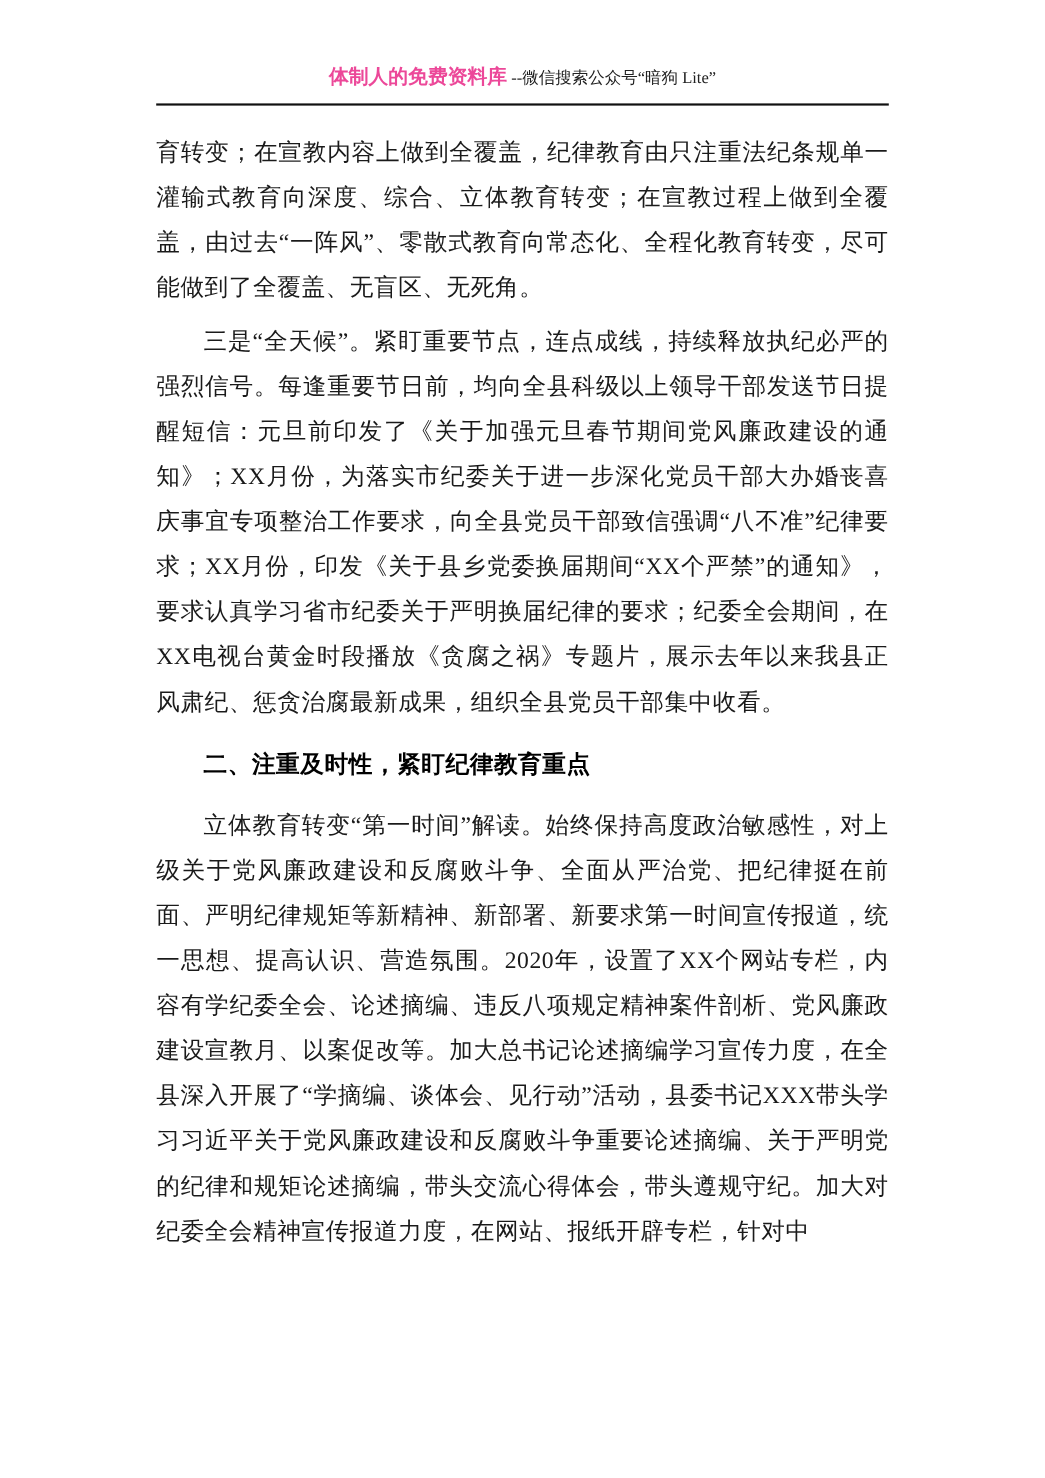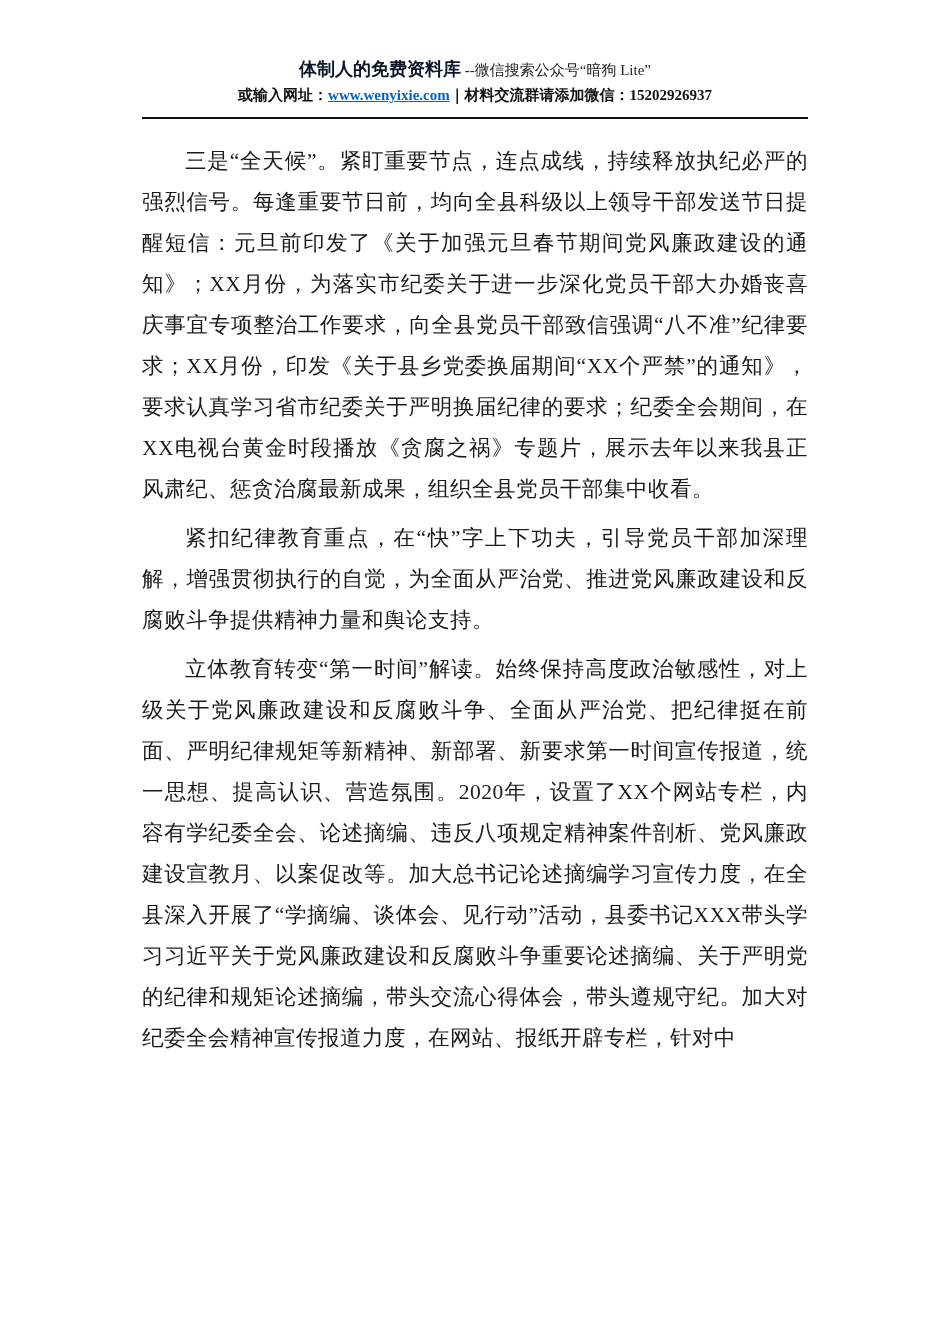--- a/index.html
+++ b/index.html
@@ -31,7 +31,7 @@
     white-space: nowrap;
   }
   .doc-header .brand {
-    color: #0f172a;
+    color: #ec4899;
     font-weight: bold;
     font-size: 18px;
   }

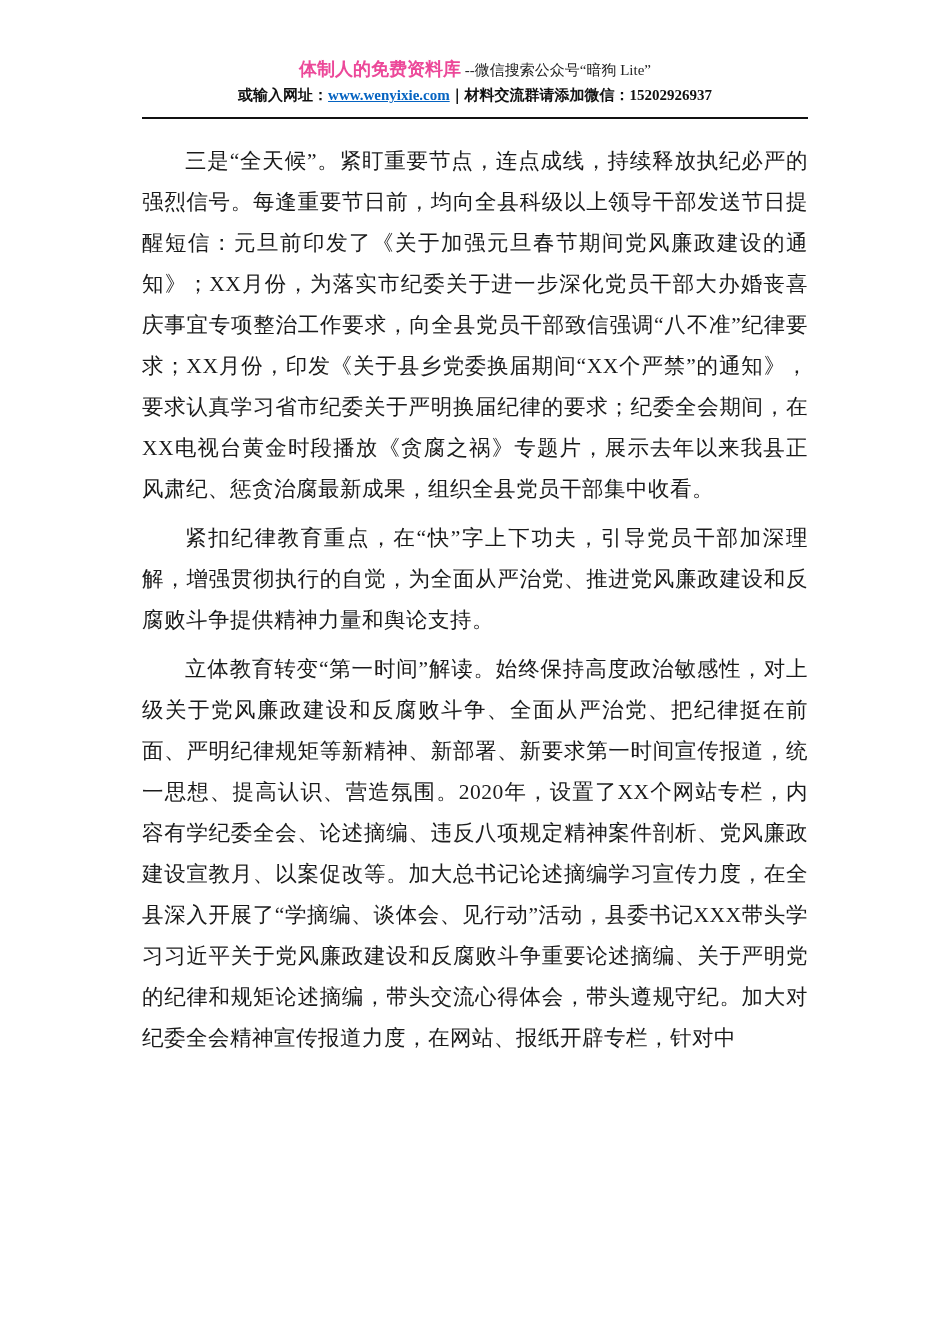--- a/index.html
+++ b/index.html
@@ -87,9 +87,6 @@
     <div class="line1">
       <span class="brand">体制人的免费资料库</span><span class="slogan"> --微信搜索公众号“暗狗 Lite”</span>
     </div>
-    <div class="line2">
-      <span>或输入网址：</span><a class="site-link">www.wenyixie.com</a><span>｜材料交流群请添加微信：15202926937</span>
-    </div>
   </div>
 
   <div class="doc-body">

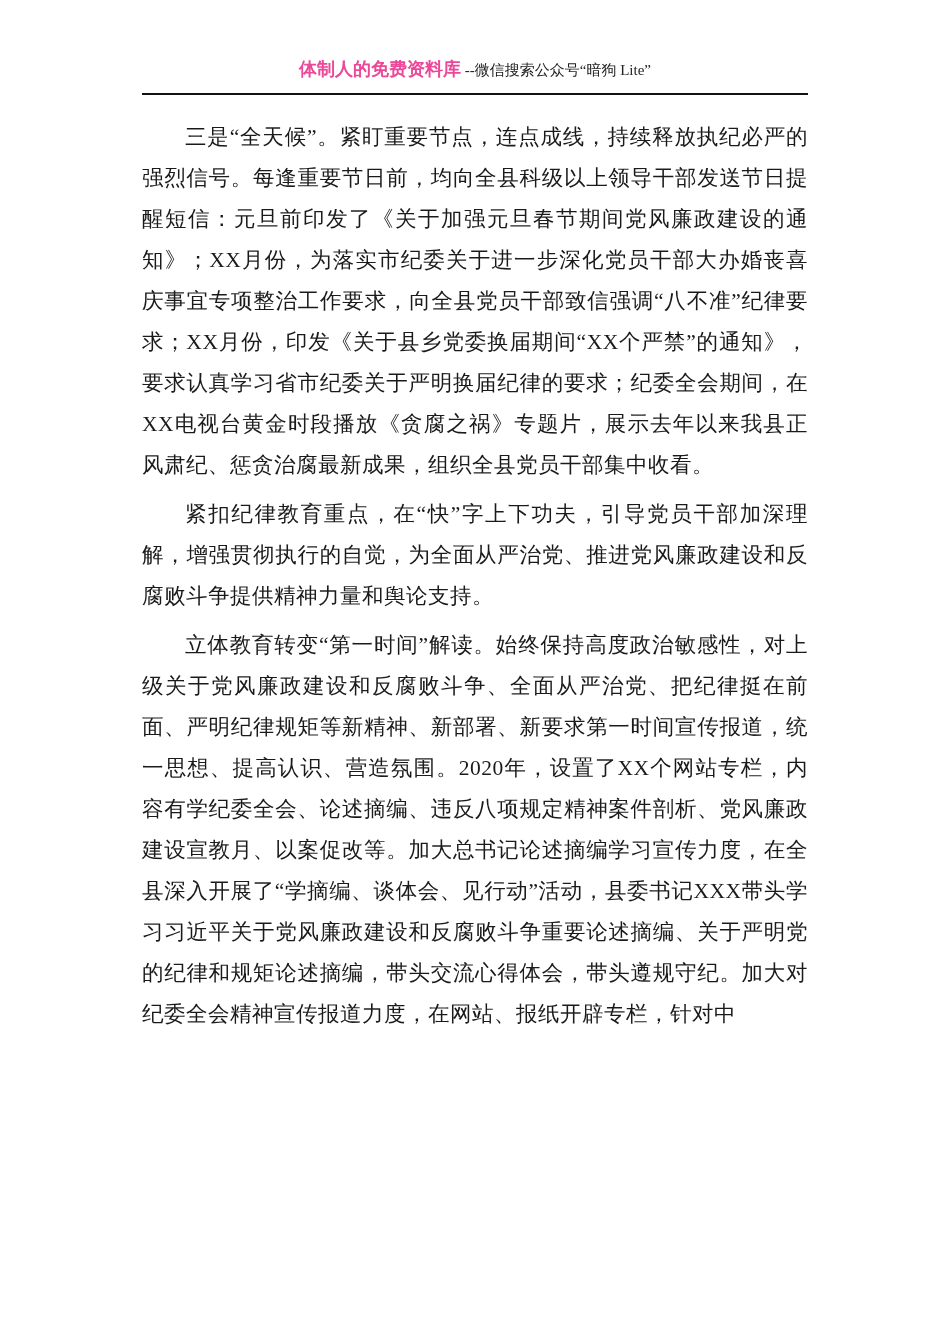--- a/index.html
+++ b/index.html
@@ -91,6 +91,9 @@
 
   <div class="doc-body">
 
+    <p class="para no-indent">
+      <span>育转变；在宣教内容上做到全覆盖，纪律教育由只注重法纪条规单一灌输式教育向深度、综合、立体教育转变；在宣教过程上做到全覆盖，由过去“一阵风”、零散式教育向常态化、全程化教育转变，尽可能做到了全覆盖、无盲区、无死角。</span>
+    </p>
 
     <p class="para">
       <span class="lead-bold">三是“全天候”。</span><span>紧盯重要节点，连点成线，持续释放执纪必严的强烈信号。每逢重要节日前，均向全县科级以上领导干部发送节日提醒短信：元旦前印发了《关于加强元旦春节期间党风廉政建设的通知》；XX月份，为落实市纪委关于进一步深化党员干部大办婚丧喜庆事宜专项整治工作要求，向全县党员干部致信强调“八不准”纪律要求；XX月份，印发《关于县乡党委换届期间“XX个严禁”的通知》，要求认真学习省市纪委关于严明换届纪律的要求；纪委全会期间，在XX电视台黄金时段播放《贪腐之祸》专题片，展示去年以来我县正风肃纪、惩贪治腐最新成果，组织全县党员干部集中收看。</span>

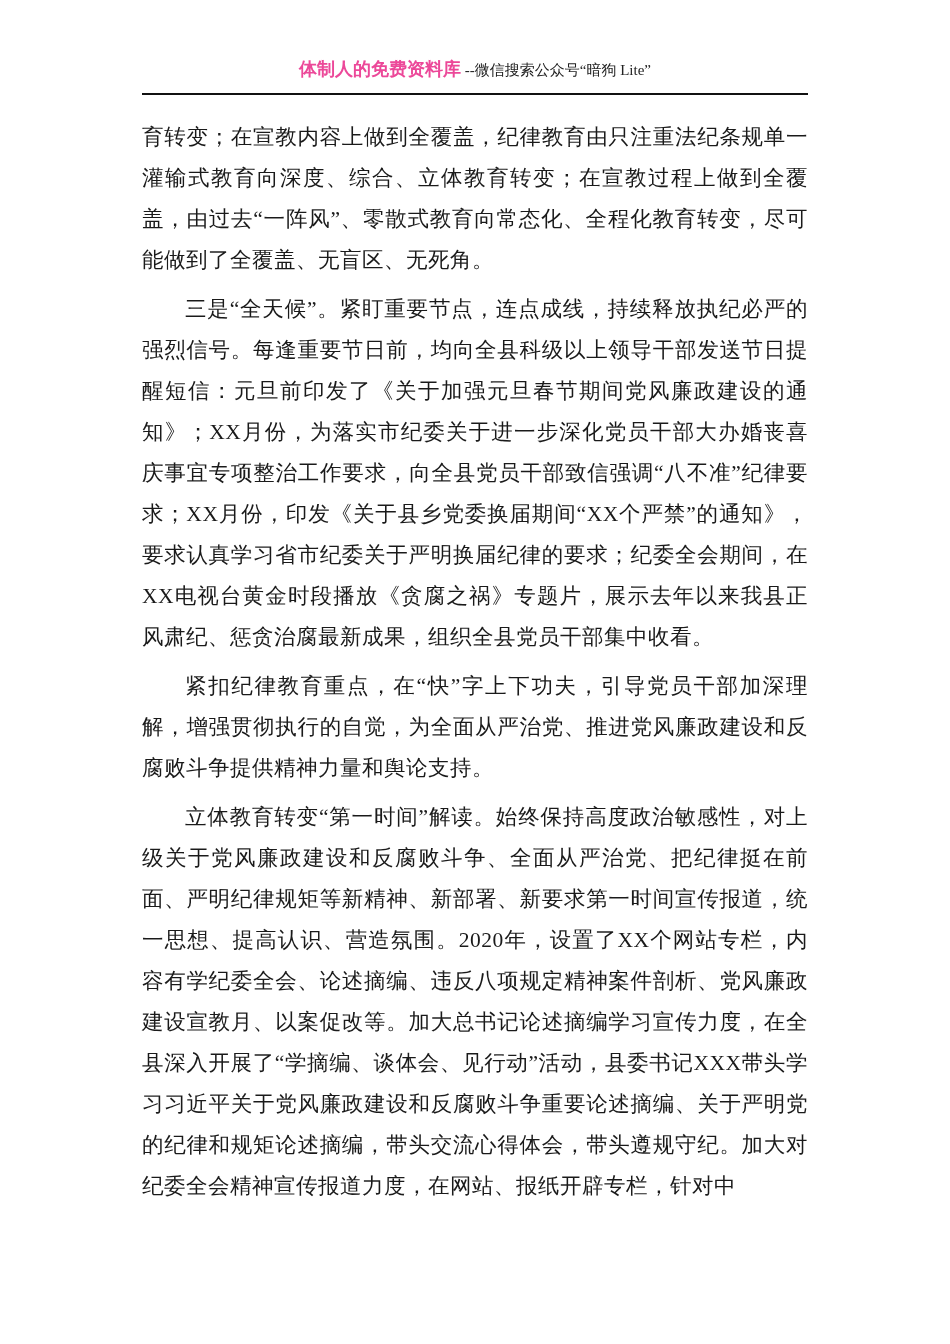--- a/index.html
+++ b/index.html
@@ -99,6 +99,7 @@
       <span class="lead-bold">三是“全天候”。</span><span>紧盯重要节点，连点成线，持续释放执纪必严的强烈信号。每逢重要节日前，均向全县科级以上领导干部发送节日提醒短信：元旦前印发了《关于加强元旦春节期间党风廉政建设的通知》；XX月份，为落实市纪委关于进一步深化党员干部大办婚丧喜庆事宜专项整治工作要求，向全县党员干部致信强调“八不准”纪律要求；XX月份，印发《关于县乡党委换届期间“XX个严禁”的通知》，要求认真学习省市纪委关于严明换届纪律的要求；纪委全会期间，在XX电视台黄金时段播放《贪腐之祸》专题片，展示去年以来我县正风肃纪、惩贪治腐最新成果，组织全县党员干部集中收看。</span>
     </p>
 
+    <h2 class="section-heading">二、注重及时性，紧盯纪律教育重点</h2>
 
     <p class="para">
       <span>紧扣纪律教育重点，在“快”字上下功夫，引导党员干部加深理解，增强贯彻执行的自觉，为全面从严治党、推进党风廉政建设和反腐败斗争提供精神力量和舆论支持。</span>

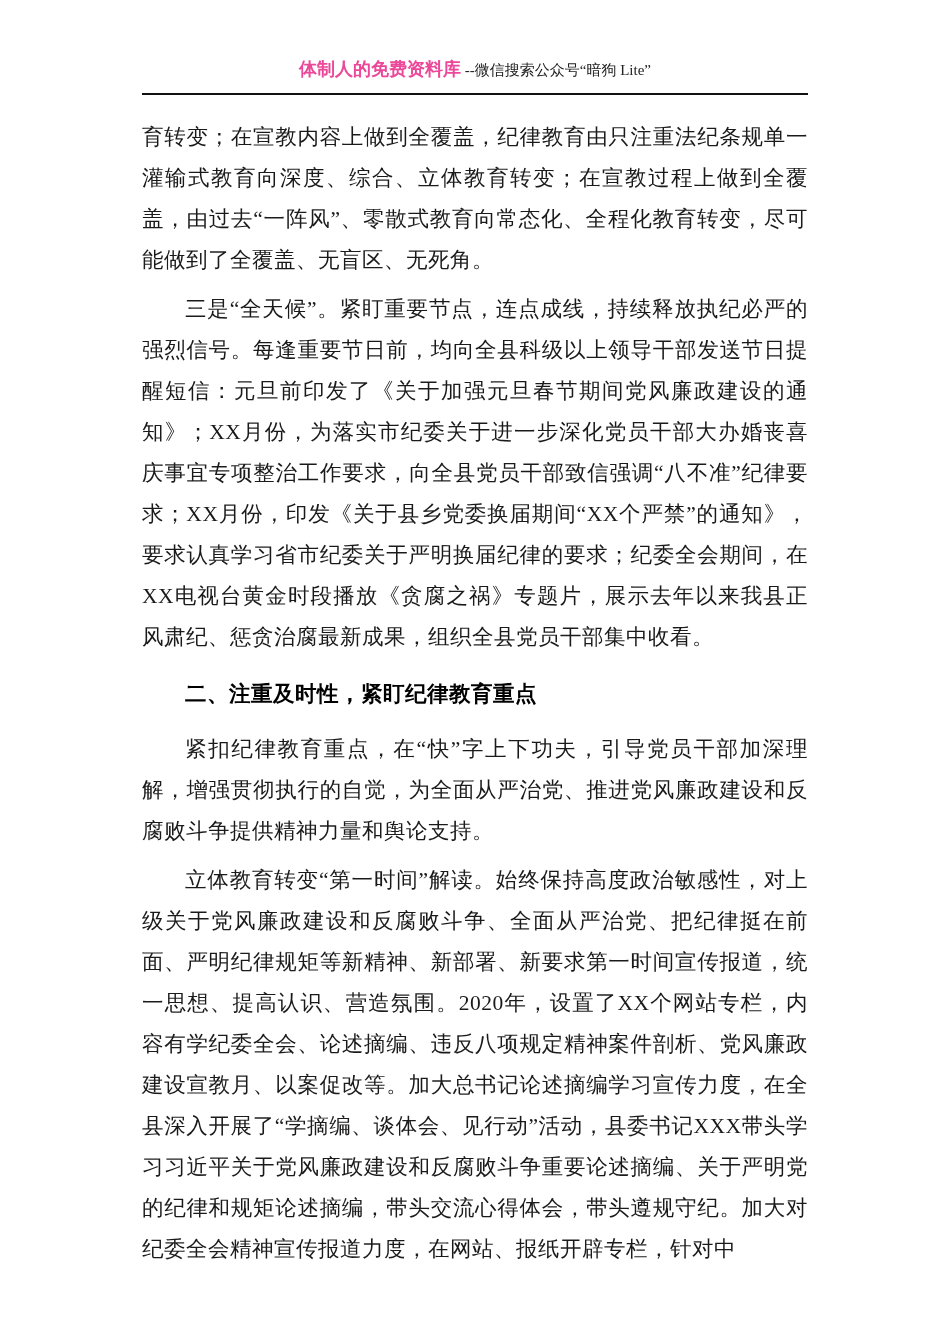--- a/index.html
+++ b/index.html
@@ -101,9 +101,6 @@
 
     <h2 class="section-heading">二、注重及时性，紧盯纪律教育重点</h2>
 
-    <p class="para">
-      <span>紧扣纪律教育重点，在“快”字上下功夫，引导党员干部加深理解，增强贯彻执行的自觉，为全面从严治党、推进党风廉政建设和反腐败斗争提供精神力量和舆论支持。</span>
-    </p>
 
     <p class="para">
       <span class="lead-bold">立体教育转变“第一时间”解读。</span><span>始终保持高度政治敏感性，对上级关于党风廉政建设和反腐败斗争、全面从严治党、把纪律挺在前面、严明纪律规矩等新精神、新部署、新要求第一时间宣传报道，统一思想、提高认识、营造氛围。2020年，设置了XX个网站专栏，内容有学纪委全会、论述摘编、违反八项规定精神案件剖析、党风廉政建设宣教月、以案促改等。加大总书记论述摘编学习宣传力度，在全县深入开展了“学摘编、谈体会、见行动”活动，县委书记XXX带头学习习近平关于党风廉政建设和反腐败斗争重要论述摘编、关于严明党的纪律和规矩论述摘编，带头交流心得体会，带头遵规守纪。加大对纪委全会精神宣传报道力度，在网站、报纸开辟专栏，针对中</span>

